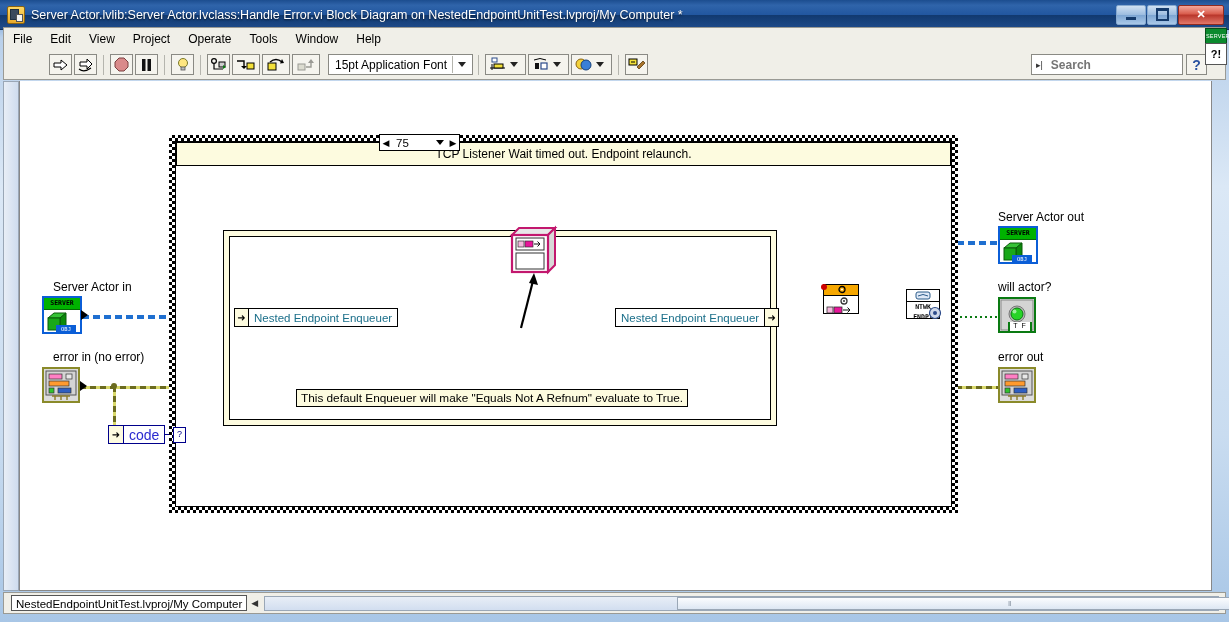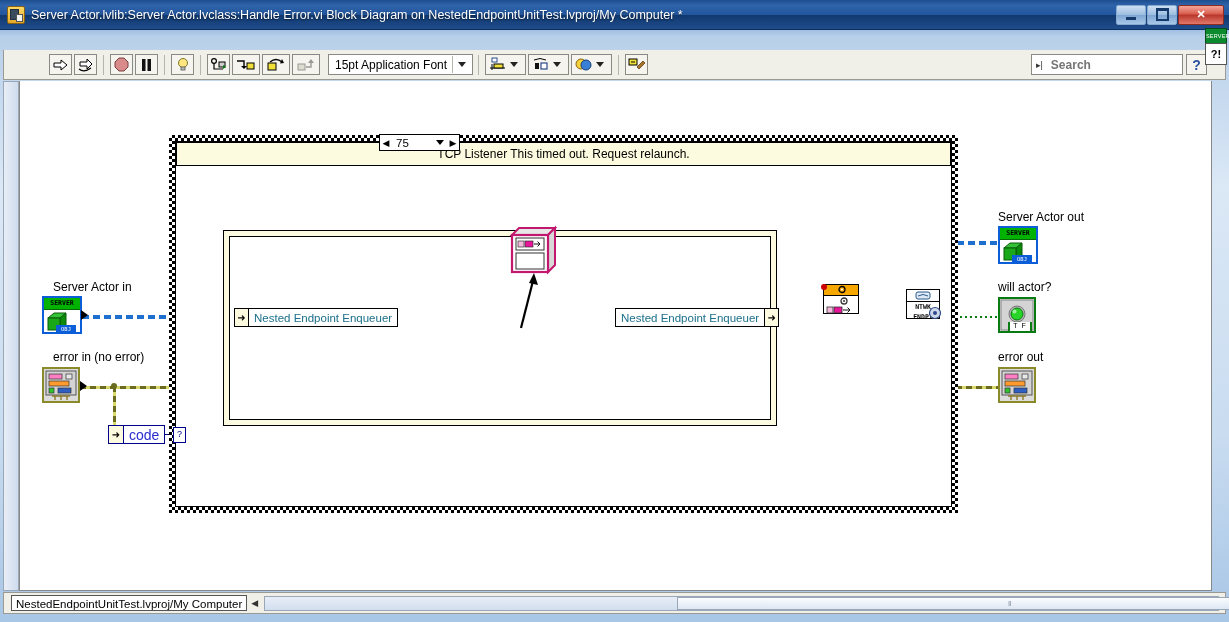--- a/index.html
+++ b/index.html
@@ -360,6 +360,16 @@
     </div>
   </div>
 
+  <div class="menubar">
+    <div class="menu-item">File</div>
+    <div class="menu-item">Edit</div>
+    <div class="menu-item">View</div>
+    <div class="menu-item">Project</div>
+    <div class="menu-item">Operate</div>
+    <div class="menu-item">Tools</div>
+    <div class="menu-item">Window</div>
+    <div class="menu-item">Help</div>
+  </div>
 
   <div class="toolbar">
     <div class="tb-spacer"></div>

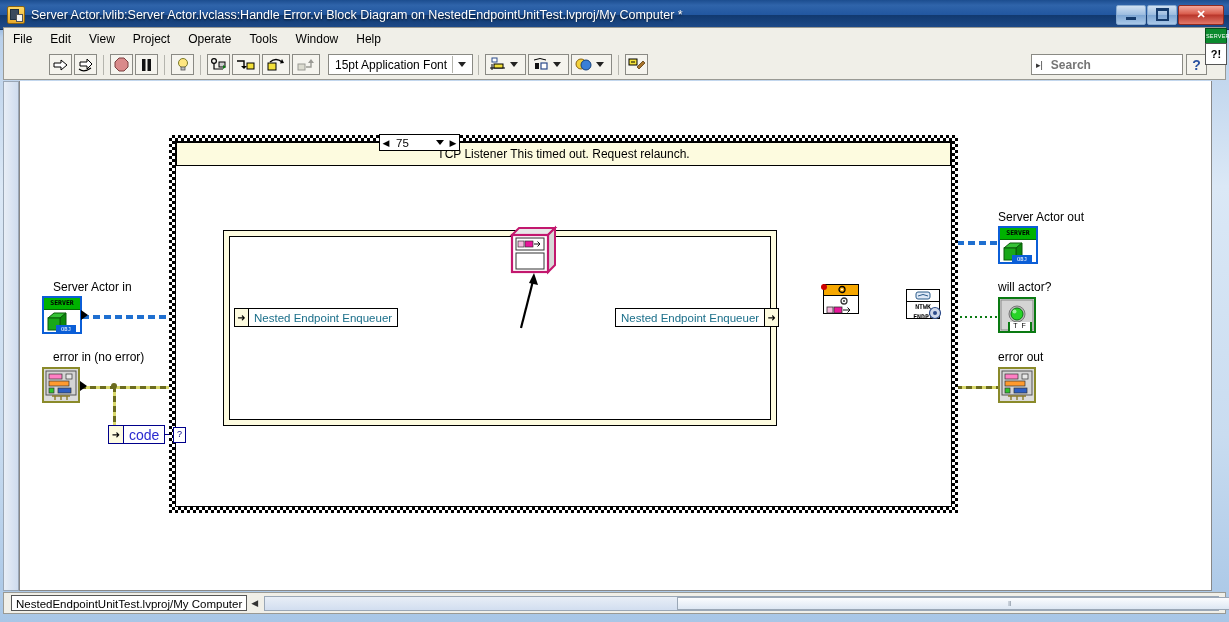--- a/index.html
+++ b/index.html
@@ -522,7 +522,7 @@
     <div class="case-struct">
       <div class="case-inner-line"></div>
     </div>
-    <div class="case-subdiag">TCP Listener This timed out. Request relaunch.</div>
+    <div class="case-subdiag">TCP Listener Wait timed out. Endpoint relaunch.</div>
     <div class="case-selector">
       <span class="arr">◀</span>
       <span class="val">75</span>

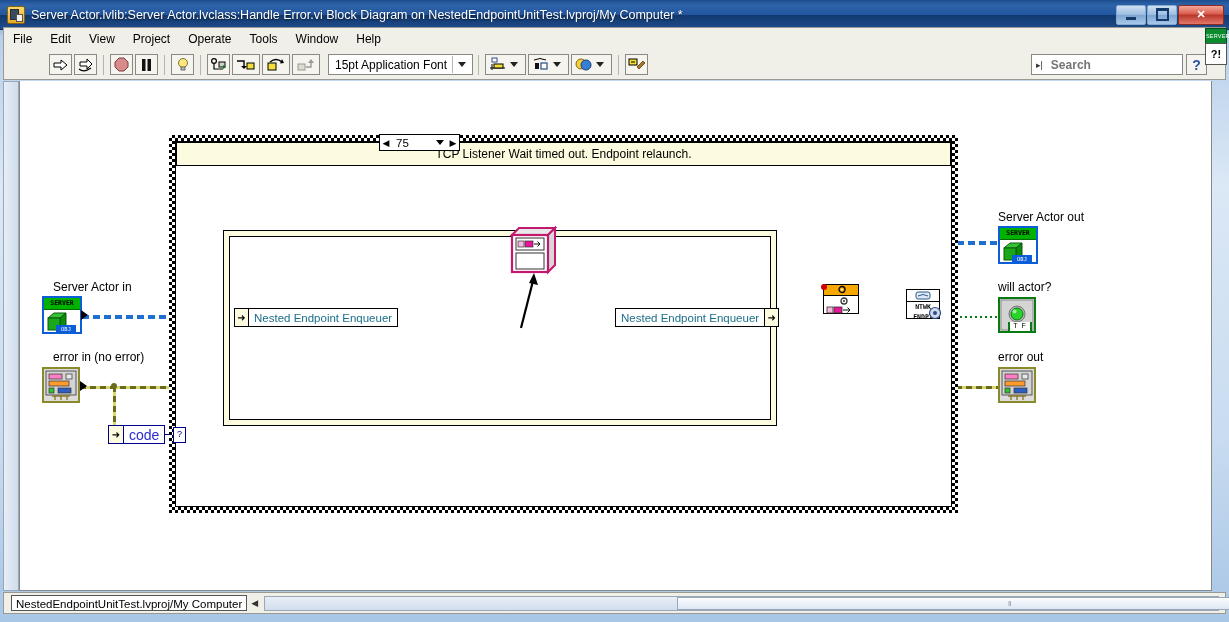--- a/index.html
+++ b/index.html
@@ -560,6 +560,7 @@
       <span class="cap capR">➜</span>
     </div>
 
+    <div class="comment">This default Enqueuer will make "Equals Not A Refnum" evaluate to True.</div>
 
     <div class="propnode">
       <div class="hdr">

